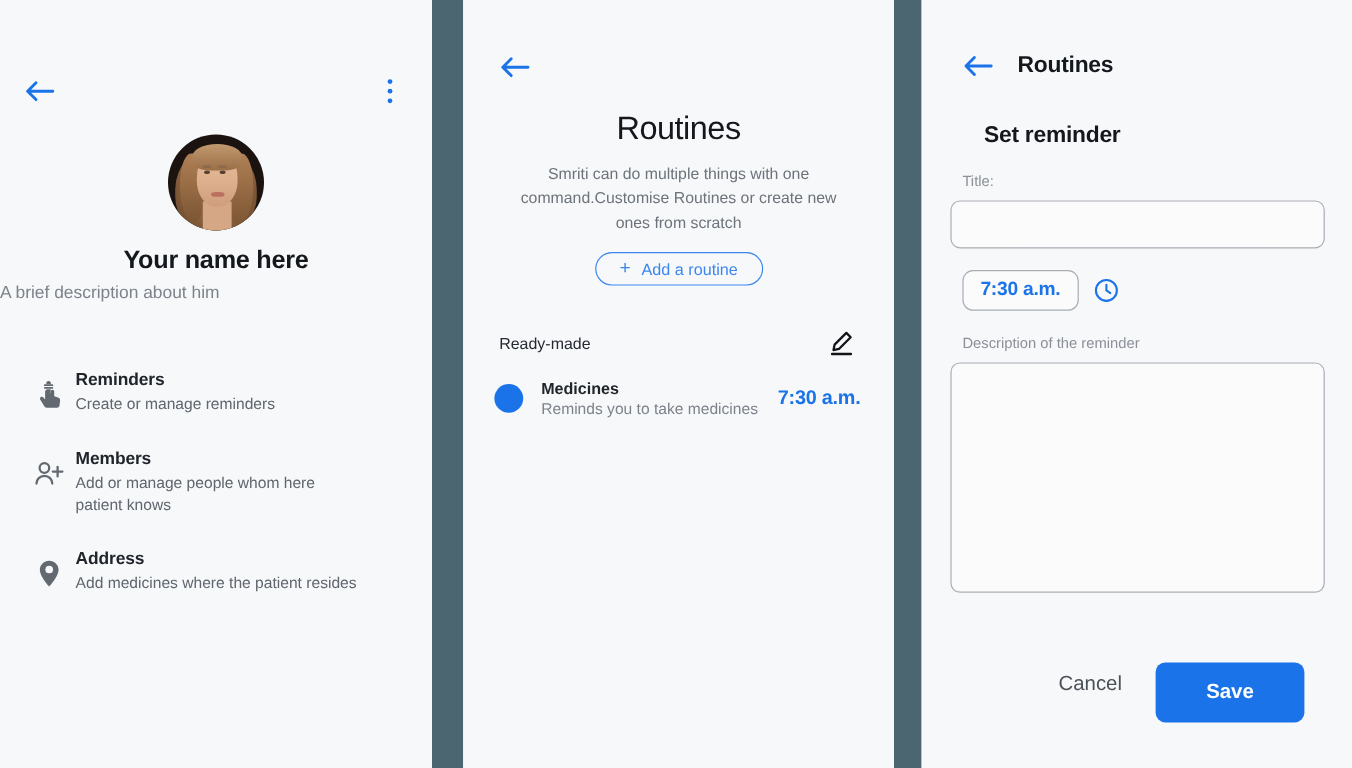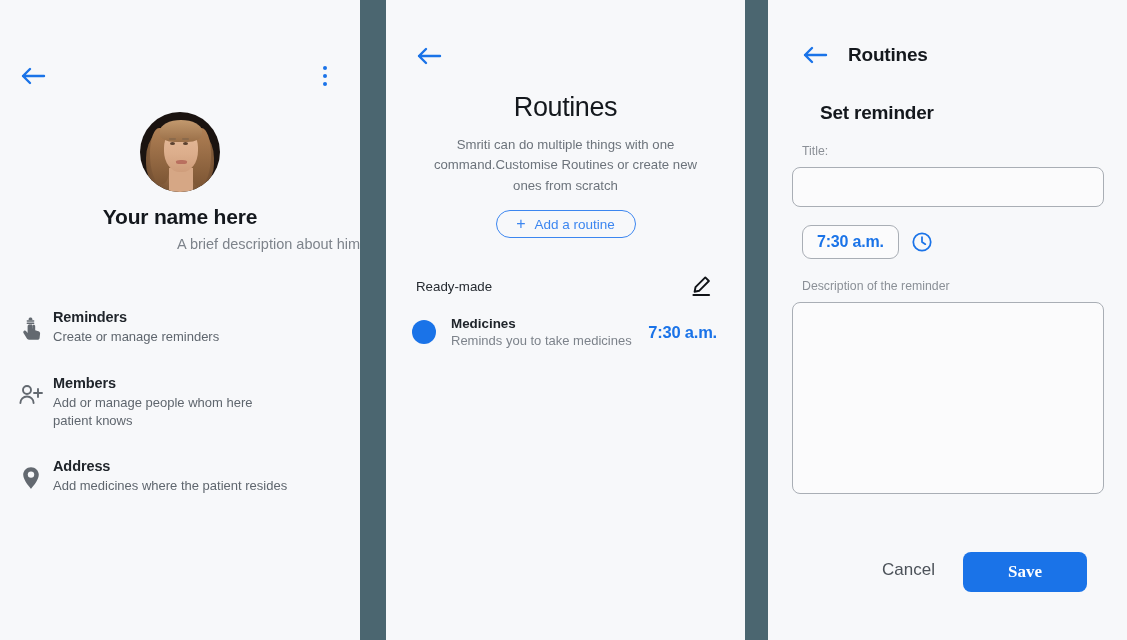--- a/index.html
+++ b/index.html
@@ -99,7 +99,7 @@
     color: #14181d; margin-top: 13px; letter-spacing: -0.2px;
   }
   .profile-desc {
-    text-align: right; font-size: 14.5px; color: #7d838b;
+    text-align: left; font-size: 14.5px; color: #7d838b;
     margin-top: 7px;
   }
 

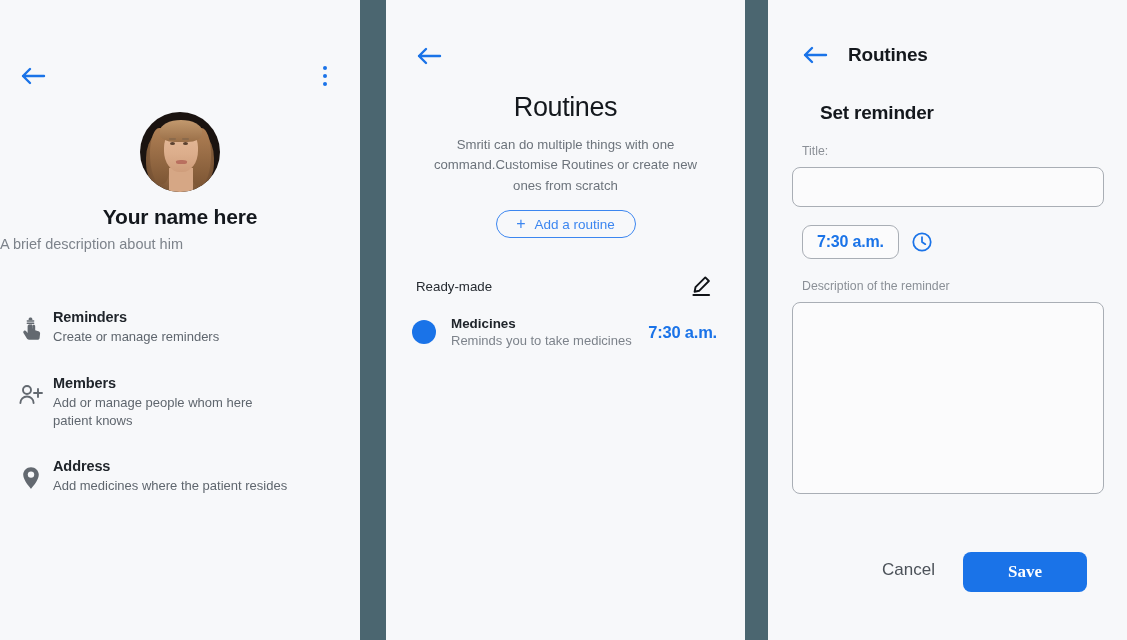--- a/index.html
+++ b/index.html
@@ -103,7 +103,7 @@
     margin-top: 7px;
   }
 
-  .menu { margin-top: 57px; }
+  .menu { margin-top: 57px; padding-left: 10px; }
   .menu-item {
     display: flex; align-items: flex-start; padding: 0 20px 0 14px;
     margin-bottom: 29px; cursor: pointer;

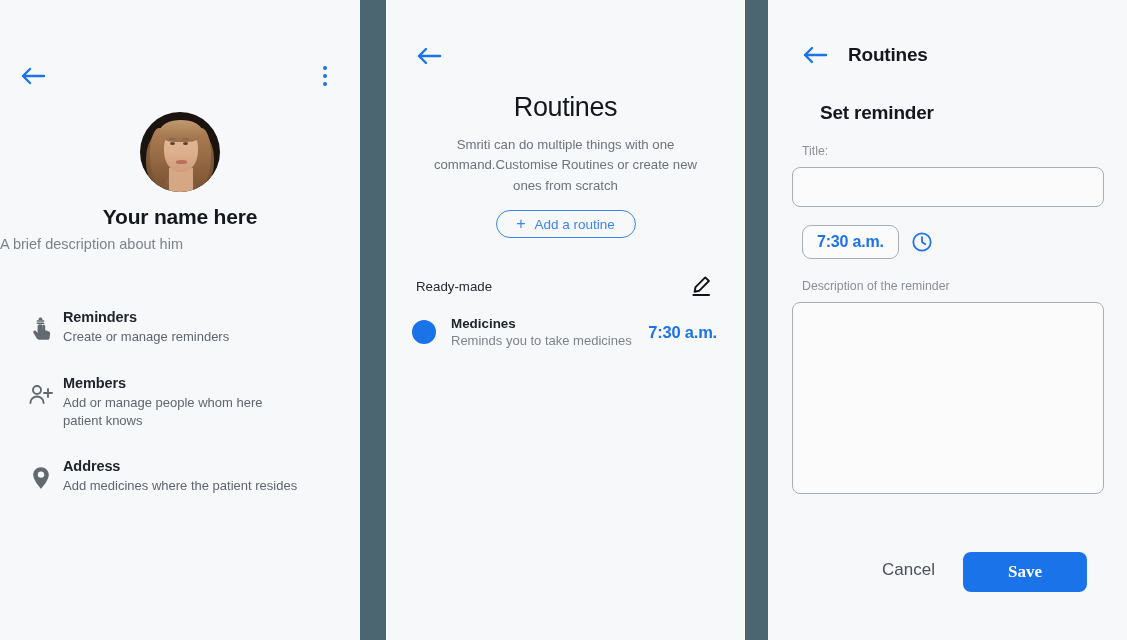--- a/index.html
+++ b/index.html
@@ -186,8 +186,8 @@
   }
   .save-btn {
     background: #1a73e8; border: none; border-radius: 8px;
-    width: 124px; height: 40px; color: #fff; font-size: 17px; font-weight: 700;
-    cursor: pointer; font-family: Liberation Serif, serif;
+    width: 124px; height: 50px; color: #fff; font-size: 17px; font-weight: 700;
+    cursor: pointer; font-family: Liberation Sans, sans-serif;
   }
 </style>
 </head>

